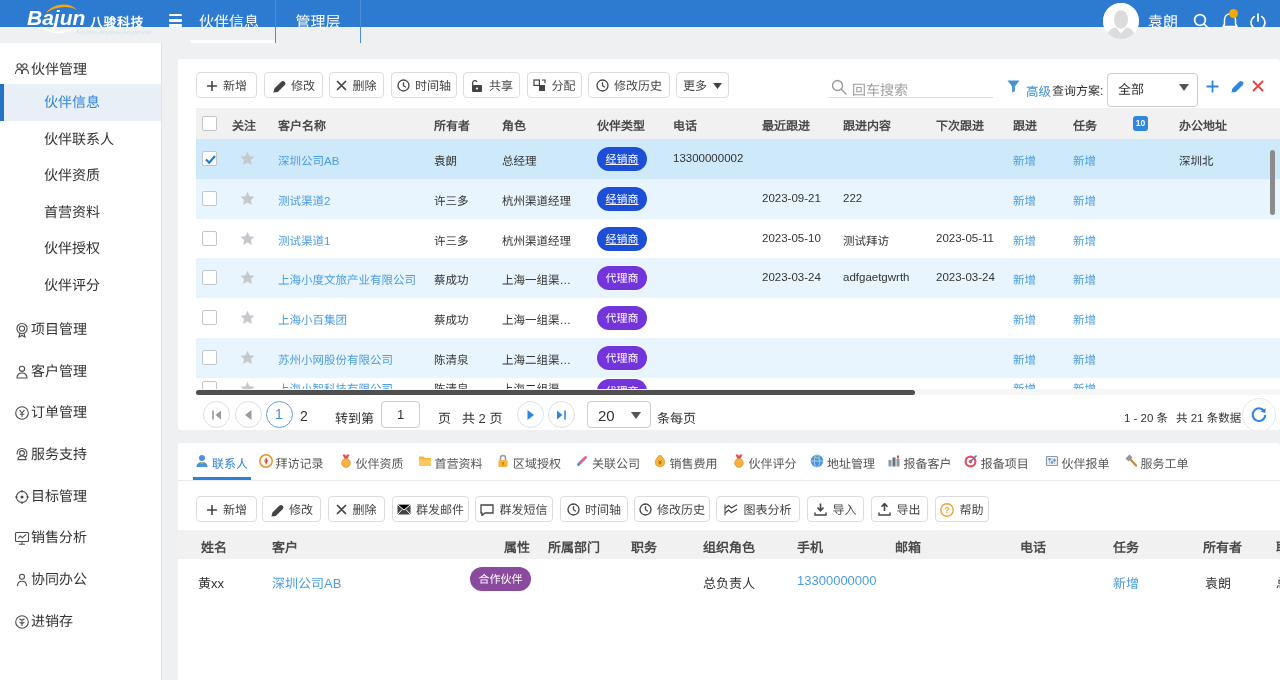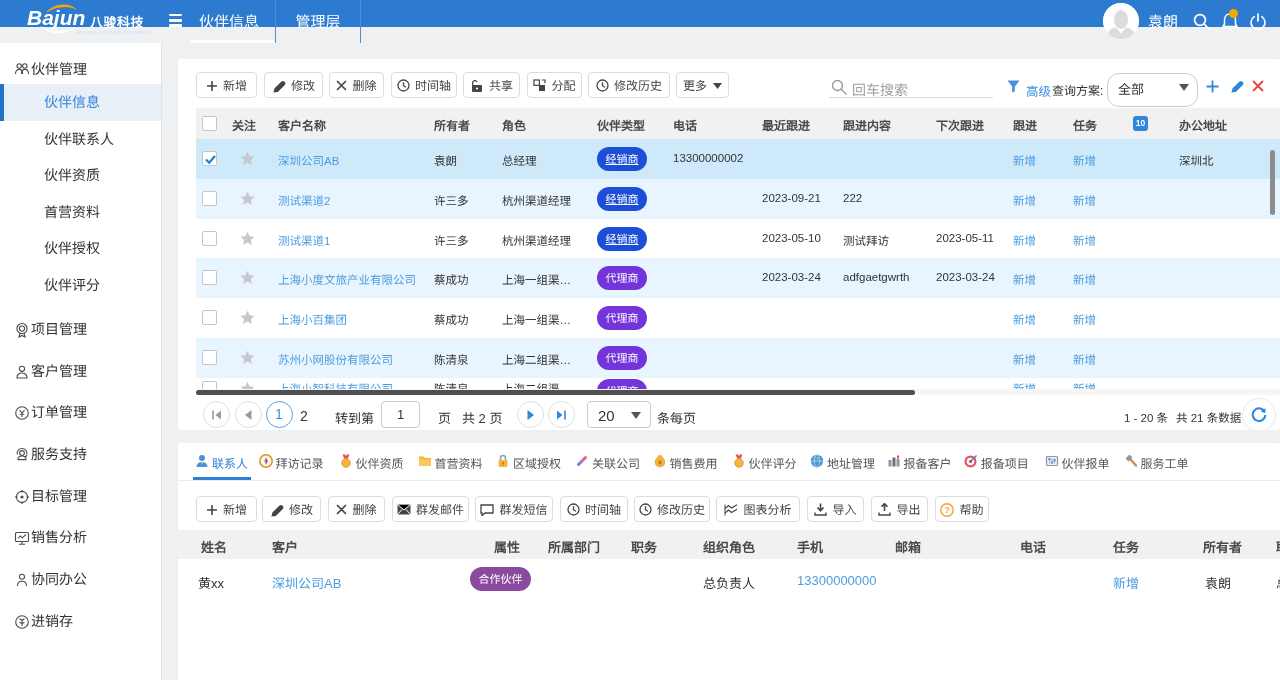--- a/index.html
+++ b/index.html
@@ -221,7 +221,7 @@
     </svg>
   <div class="abs" style="left:848px;top:22px;font-size:12.5px;color:#3a8ee0;">高级</div>
   <div class="abs" style="left:874px;top:22px;font-size:12px;color:#333;">查询方案:</div>
-  <div class="abs" style="left:929px;top:14px;width:91px;height:34px;border:1px solid #ccc;border-radius:12px;background:#fff;">
+  <div class="abs" style="left:929px;top:14px;width:91px;height:34px;border:1px solid #ccc;border-radius:4px;background:#fff;">
     <span class="abs" style="left:10px;top:5px;font-size:13px;">全部</span>
     <svg class="abs" style="right:8px;top:10px;" width="10" height="7" viewBox="0 0 10 7">
         <path d="M0 0 L10 0 L5 7 Z" fill="#555"></path>

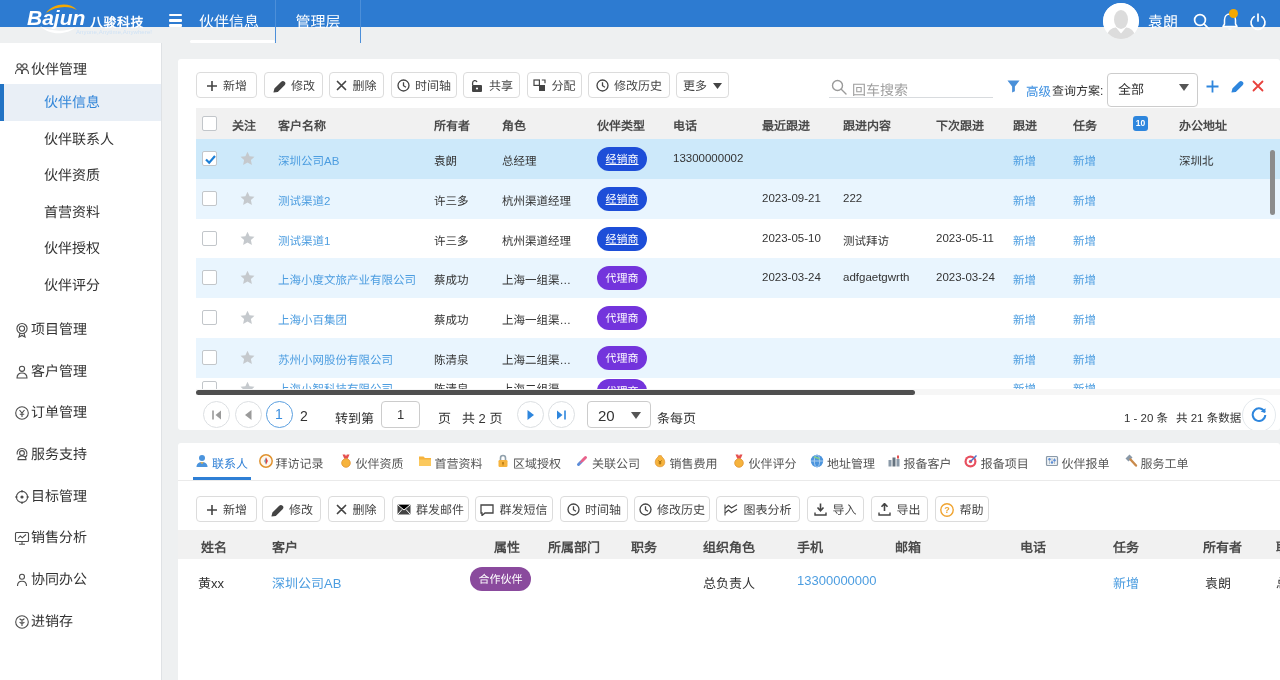--- a/index.html
+++ b/index.html
@@ -557,7 +557,7 @@
   <div class="thead" style="left:0;top:87px;width:1102px;height:29px;">
     <span class="cell" style="left:23px;top:7px;">姓名</span>
     <span class="cell" style="left:94px;top:7px;">客户</span>
-    <span class="cell" style="left:316px;top:7px;">属性</span>
+    <span class="cell" style="left:326px;top:7px;">属性</span>
     <span class="cell" style="left:370px;top:7px;">所属部门</span>
     <span class="cell" style="left:453px;top:7px;">职务</span>
     <span class="cell" style="left:525px;top:7px;">组织角色</span>

